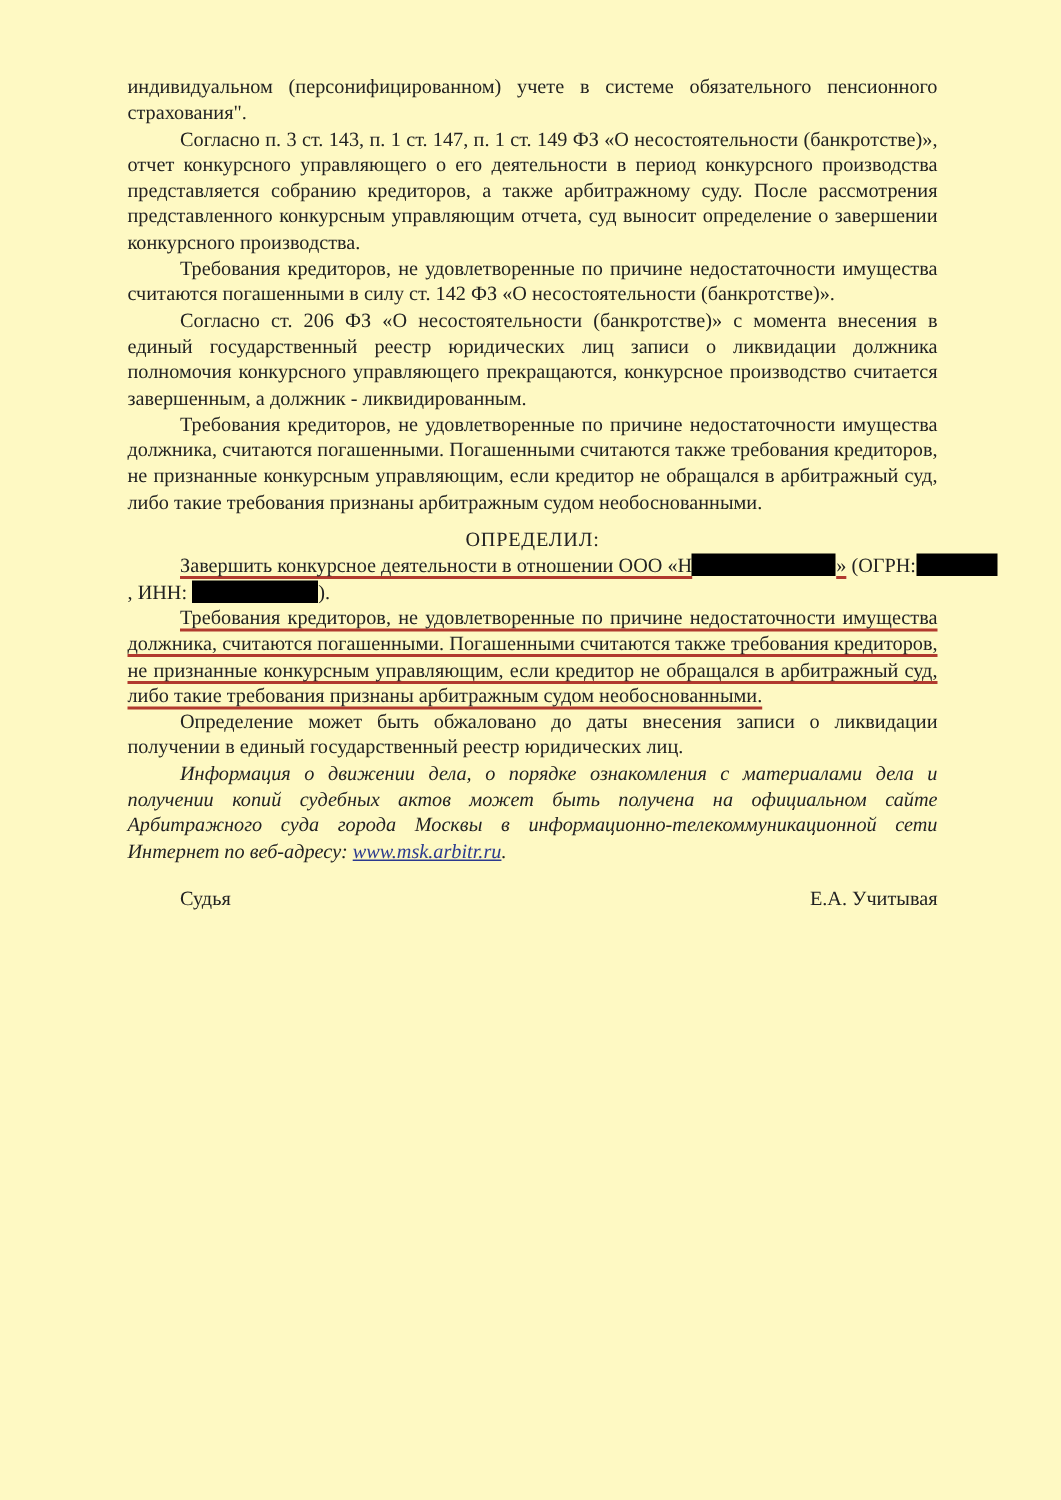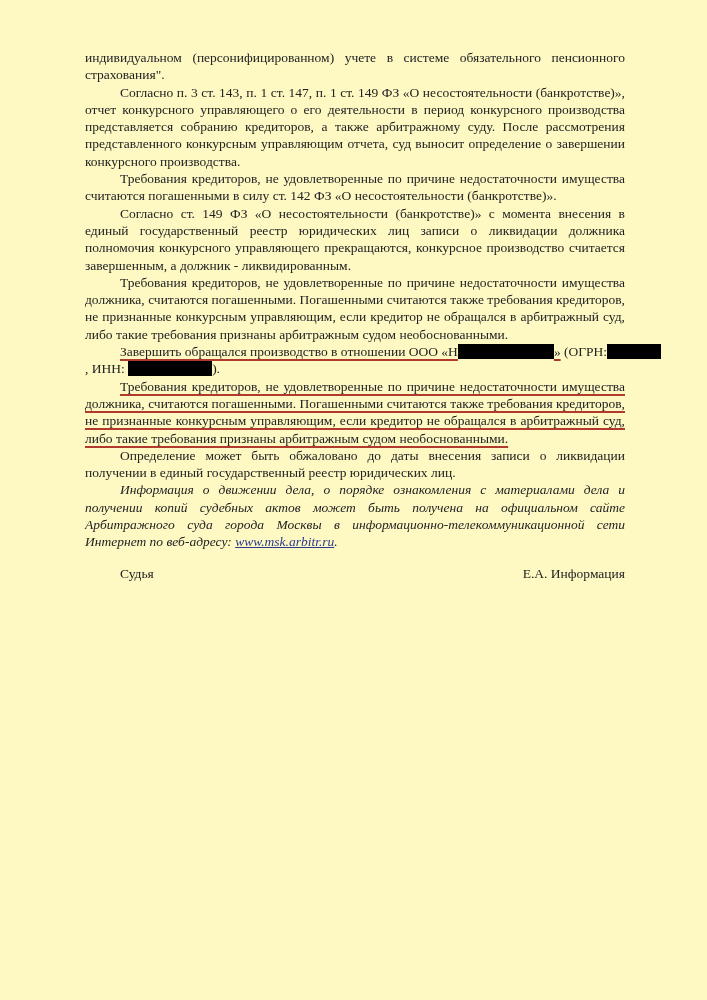--- a/index.html
+++ b/index.html
@@ -89,7 +89,7 @@
 
     <p>Требования кредиторов, не удовлетворенные по причине недостаточности имущества считаются погашенными в силу ст. 142 ФЗ «О несостоятельности (банкротстве)».</p>
 
-    <p>Согласно ст. 149 ФЗ «О несостоятельности (банкротстве)» с момента внесения в единый государственный реестр юридических лиц записи о ликвидации должника полномочия конкурсного управляющего прекращаются, конкурсное производство считается завершенным, а должник - ликвидированным.</p>
+    <p>Согласно ст. 206 ФЗ «О несостоятельности (банкротстве)» с момента внесения в единый государственный реестр юридических лиц записи о ликвидации должника полномочия конкурсного управляющего прекращаются, конкурсное производство считается завершенным, а должник - ликвидированным.</p>
 
     <p>Требования кредиторов, не удовлетворенные по причине недостаточности имущества должника, считаются погашенными. Погашенными считаются также требования кредиторов, не признанные конкурсным управляющим, если кредитор не обращался в арбитражный суд, либо такие требования признаны арбитражным судом необоснованными.</p>
 

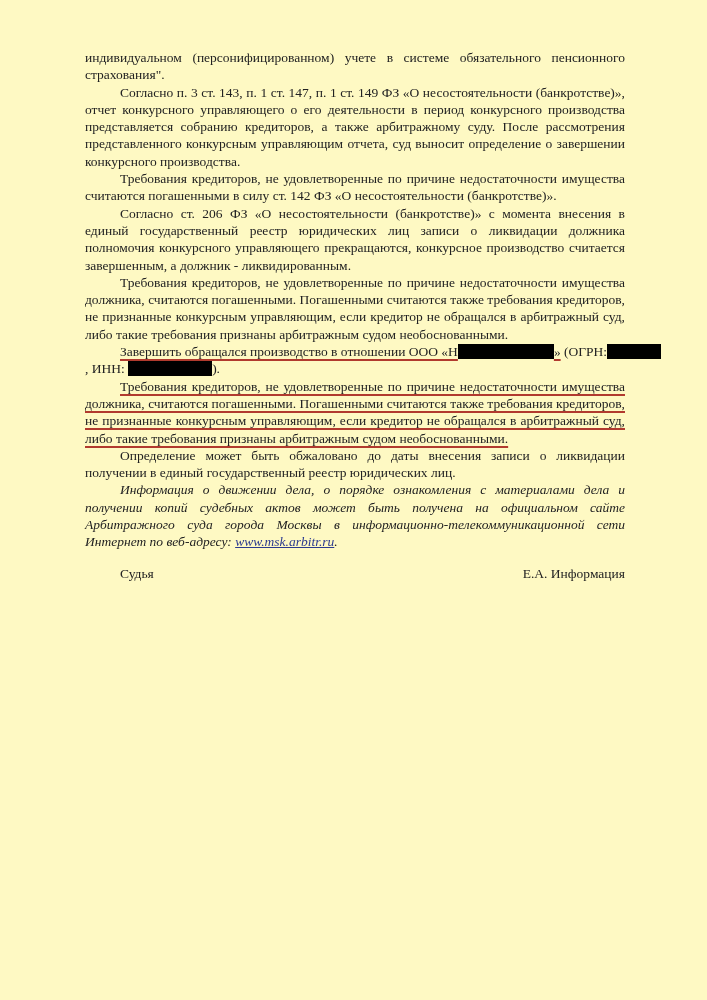--- a/index.html
+++ b/index.html
@@ -94,6 +94,7 @@
     <p>Требования кредиторов, не удовлетворенные по причине недостаточности имущества должника, считаются погашенными. Погашенными считаются также требования кредиторов, не признанные конкурсным управляющим, если кредитор не обращался в арбитражный суд, либо такие требования признаны арбитражным судом необоснованными.</p>
 
 
+    <p class="heading">ОПРЕДЕЛИЛ:</p>
 
     <p><span class="underline-red"><span>Завершить обращался производство в отношении ООО «Н</span><span class="redact redact-company"></span><span>»</span></span><span> (ОГРН: </span><span class="redact redact-ogrn"></span><span>, ИНН: </span><span class="redact redact-inn"></span><span>).</span></p>
 

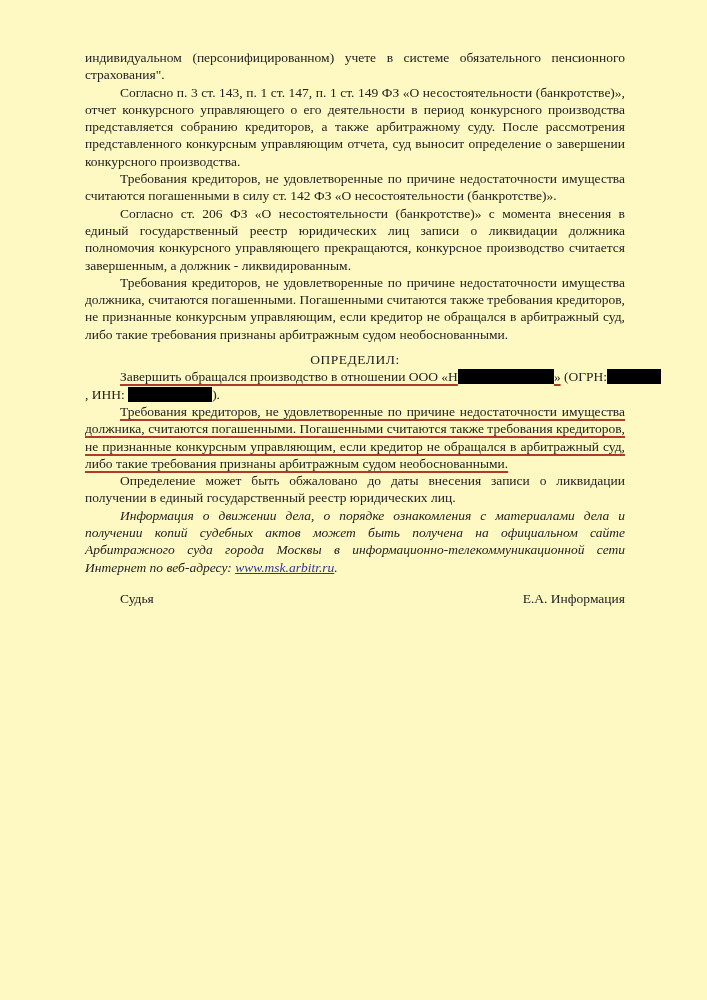--- a/index.html
+++ b/index.html
@@ -96,7 +96,7 @@
 
     <p class="heading">ОПРЕДЕЛИЛ:</p>
 
-    <p><span class="underline-red"><span>Завершить обращался производство в отношении ООО «Н</span><span class="redact redact-company"></span><span>»</span></span><span> (ОГРН: </span><span class="redact redact-ogrn"></span><span>, ИНН: </span><span class="redact redact-inn"></span><span>).</span></p>
+    <p><span class="underline-red"><span>Завершить конкурсное деятельности в отношении ООО «Н</span><span class="redact redact-company"></span><span>»</span></span><span> (ОГРН: </span><span class="redact redact-ogrn"></span><span>, ИНН: </span><span class="redact redact-inn"></span><span>).</span></p>
 
     <p class="underline-red">Требования кредиторов, не удовлетворенные по причине недостаточности имущества должника, считаются погашенными. Погашенными считаются также требования кредиторов, не признанные конкурсным управляющим, если кредитор не обращался в арбитражный суд, либо такие требования признаны арбитражным судом необоснованными.</p>
 

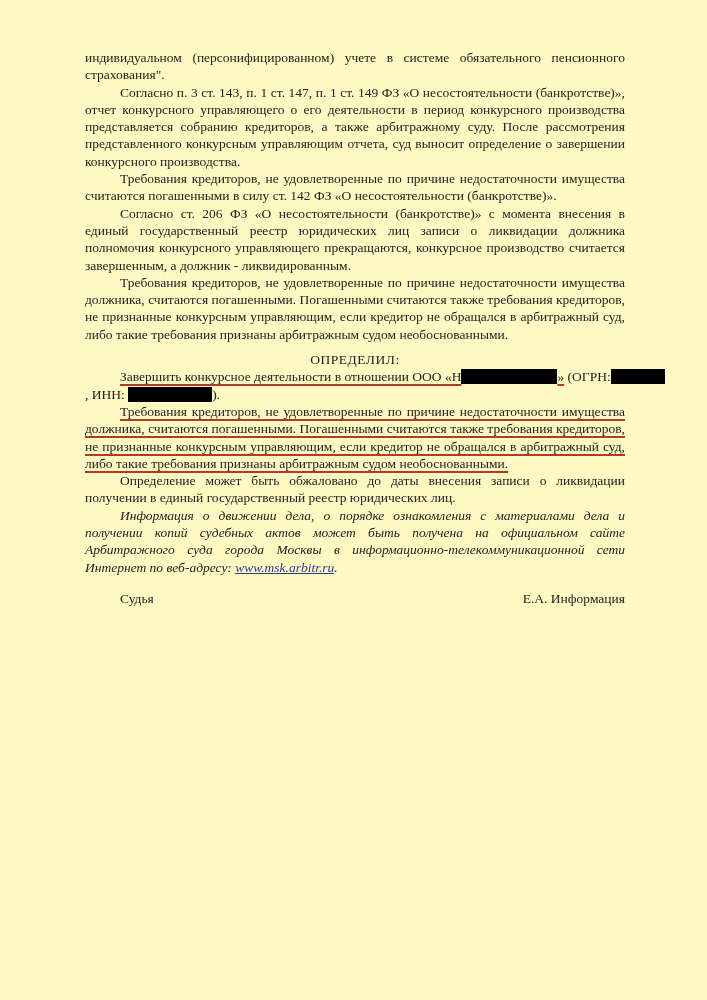--- a/index.html
+++ b/index.html
@@ -106,7 +106,7 @@
 
     <div class="sig-row">
       <span>Судья</span>
-      <span>Е.А. Информация</span>
+      <span>Е.А. Учитывая</span>
     </div>
 
   </div>

